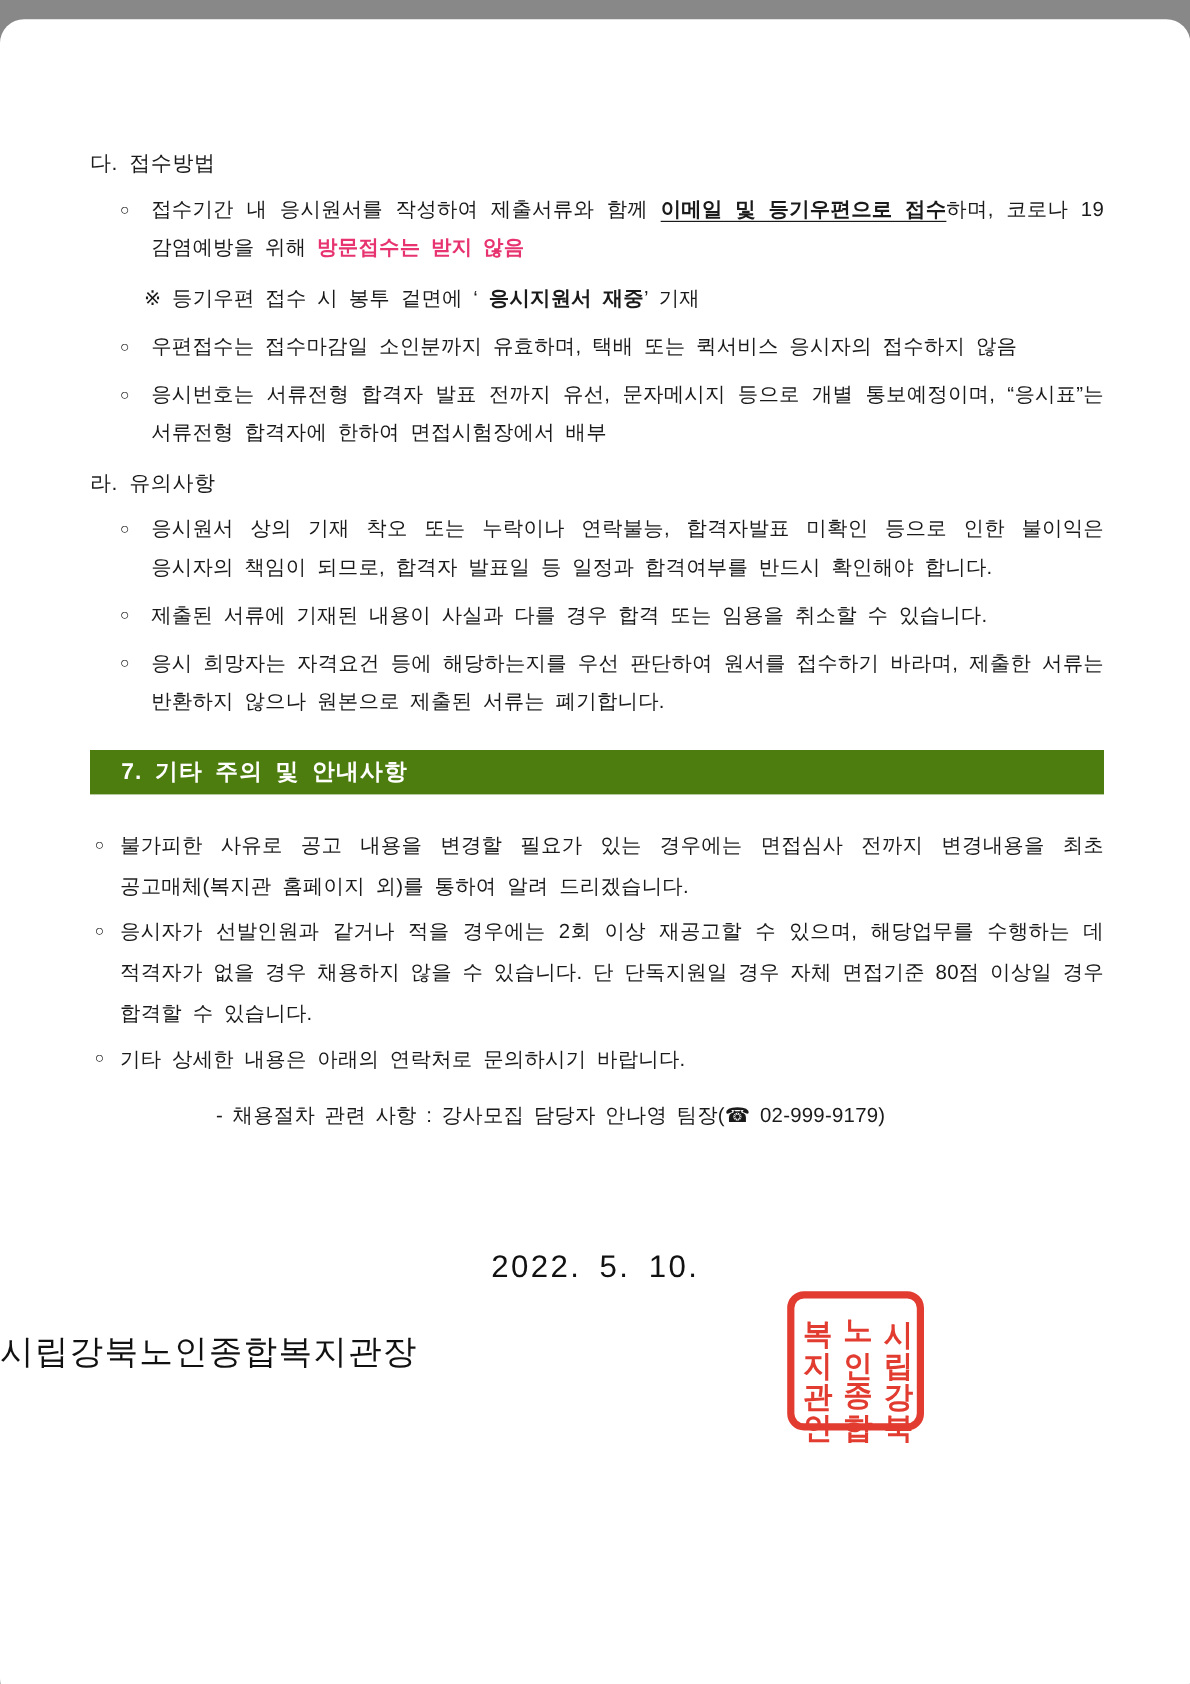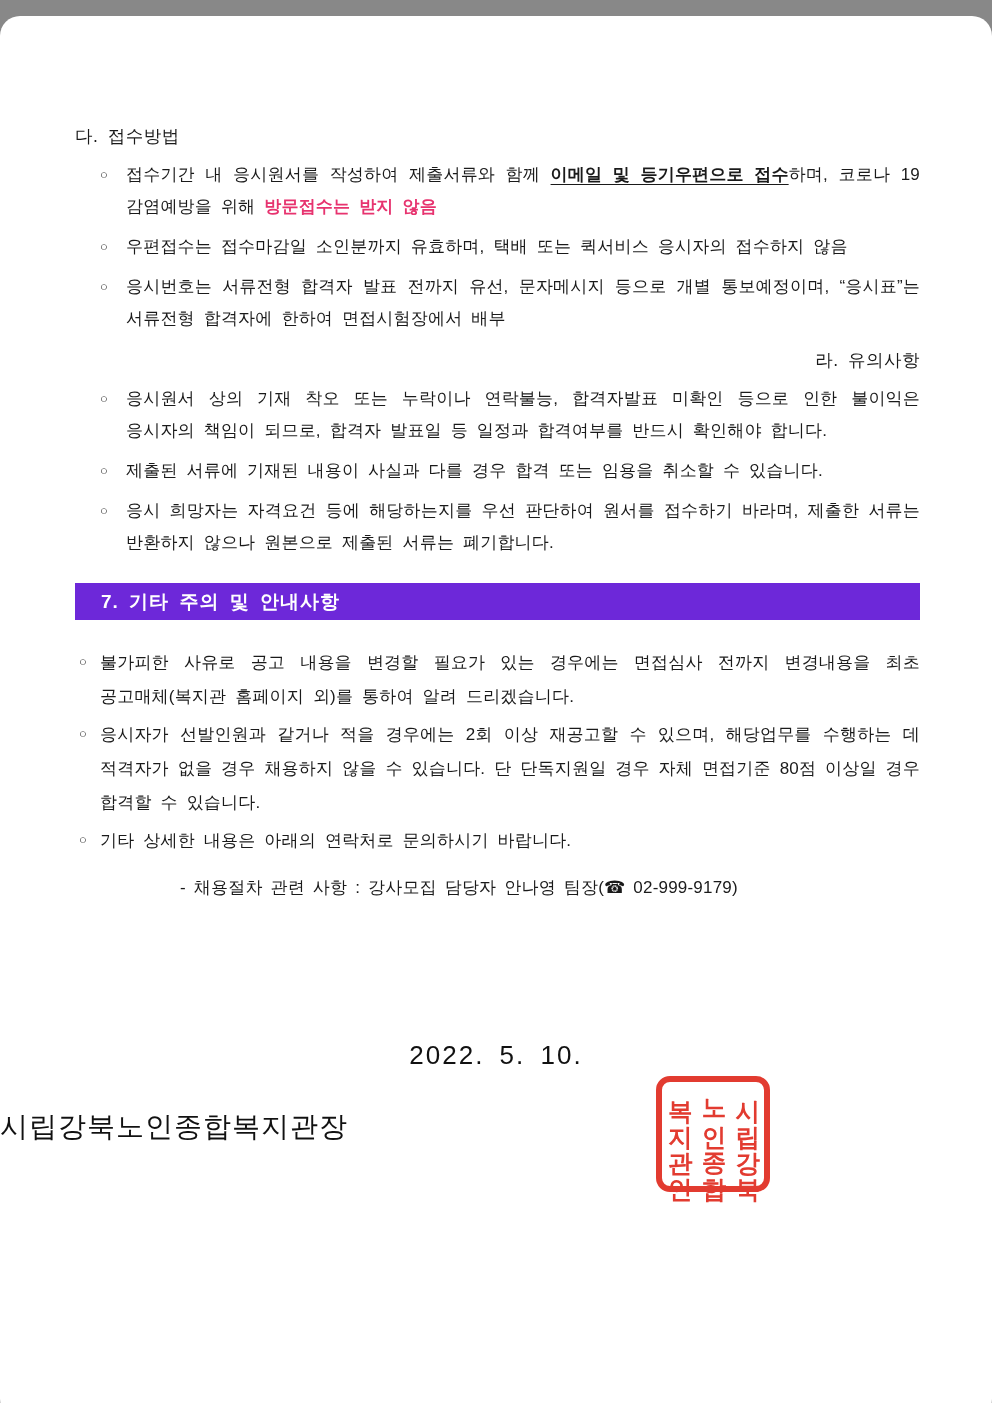--- a/index.html
+++ b/index.html
@@ -101,6 +101,7 @@
       <p class="ptext"><span>접수기간 내 응시원서를 작성하여 제출서류와 함께 </span><span class="u">이메일 및 등기우편으로 접수</span><span>하며, 코로나 19 감염예방을 위해 </span><span class="pink">방문접수는 받지 않음</span></p>
     </div>
 
+    <div class="note"><span>※ 등기우편 접수 시 봉투 겉면에 ‘ </span><span class="bold">응시지원서 재중</span><span>’ 기재</span></div>
 
     <div class="bullet lv1">
       <span class="marker">○</span>

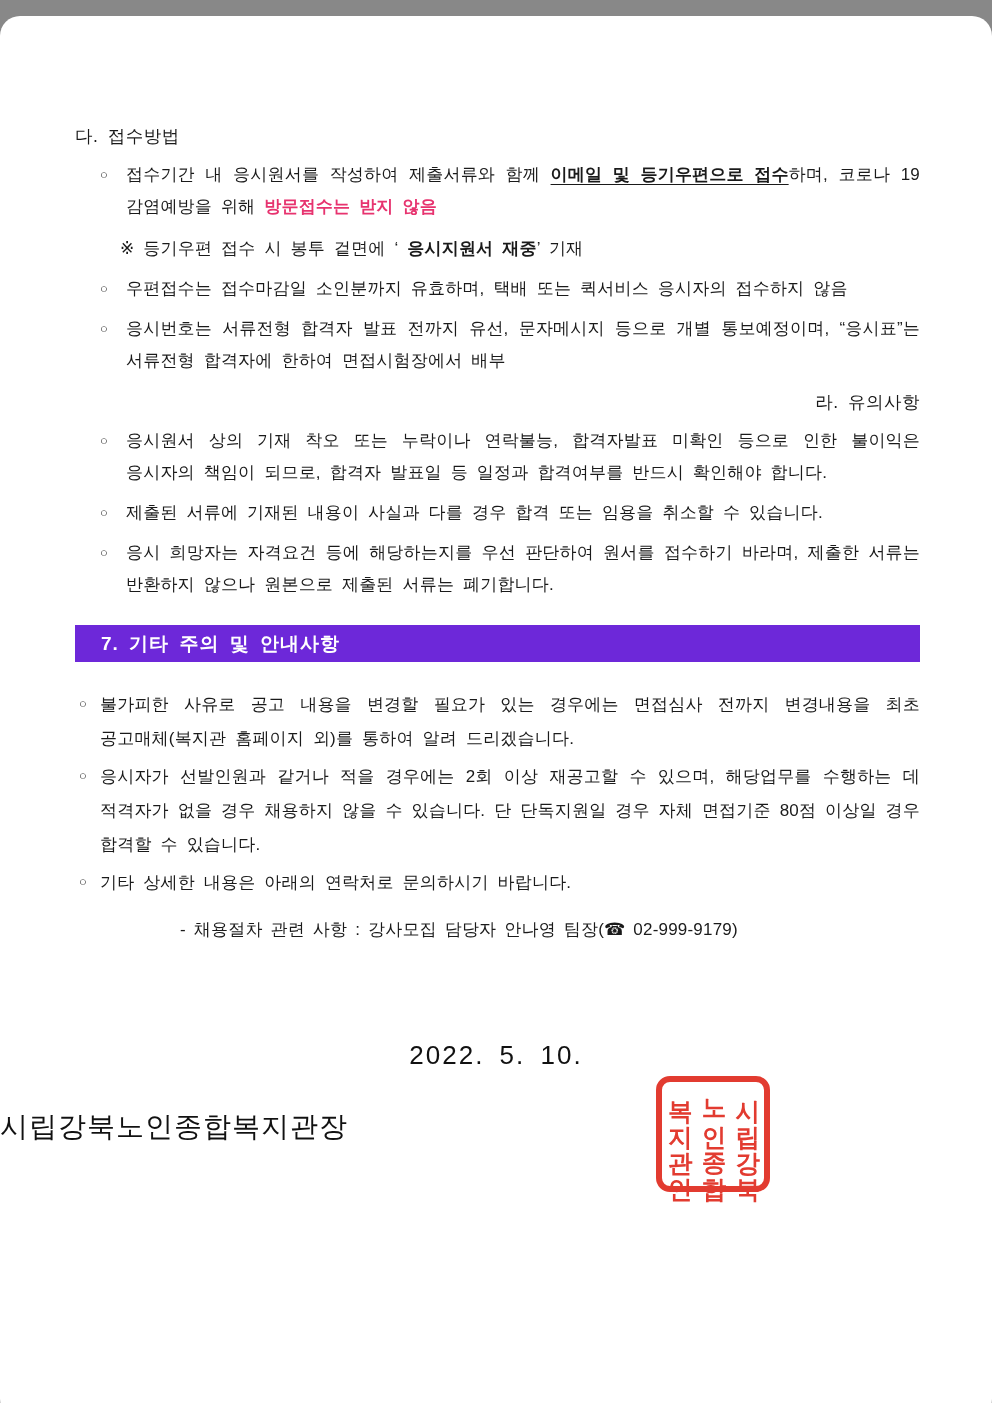--- a/index.html
+++ b/index.html
@@ -37,7 +37,7 @@
   .u{font-weight:700;text-decoration:underline;text-underline-offset:4px;}
   .bold{font-weight:700;}
   .pink{font-weight:700;color:#E7336F;}
-  .sec-heading{margin-top:10px;text-align:right;}
+  .sec-heading{margin-top:10px;}
   .banner{
     margin-top:24px;
     width:845px;height:37px;

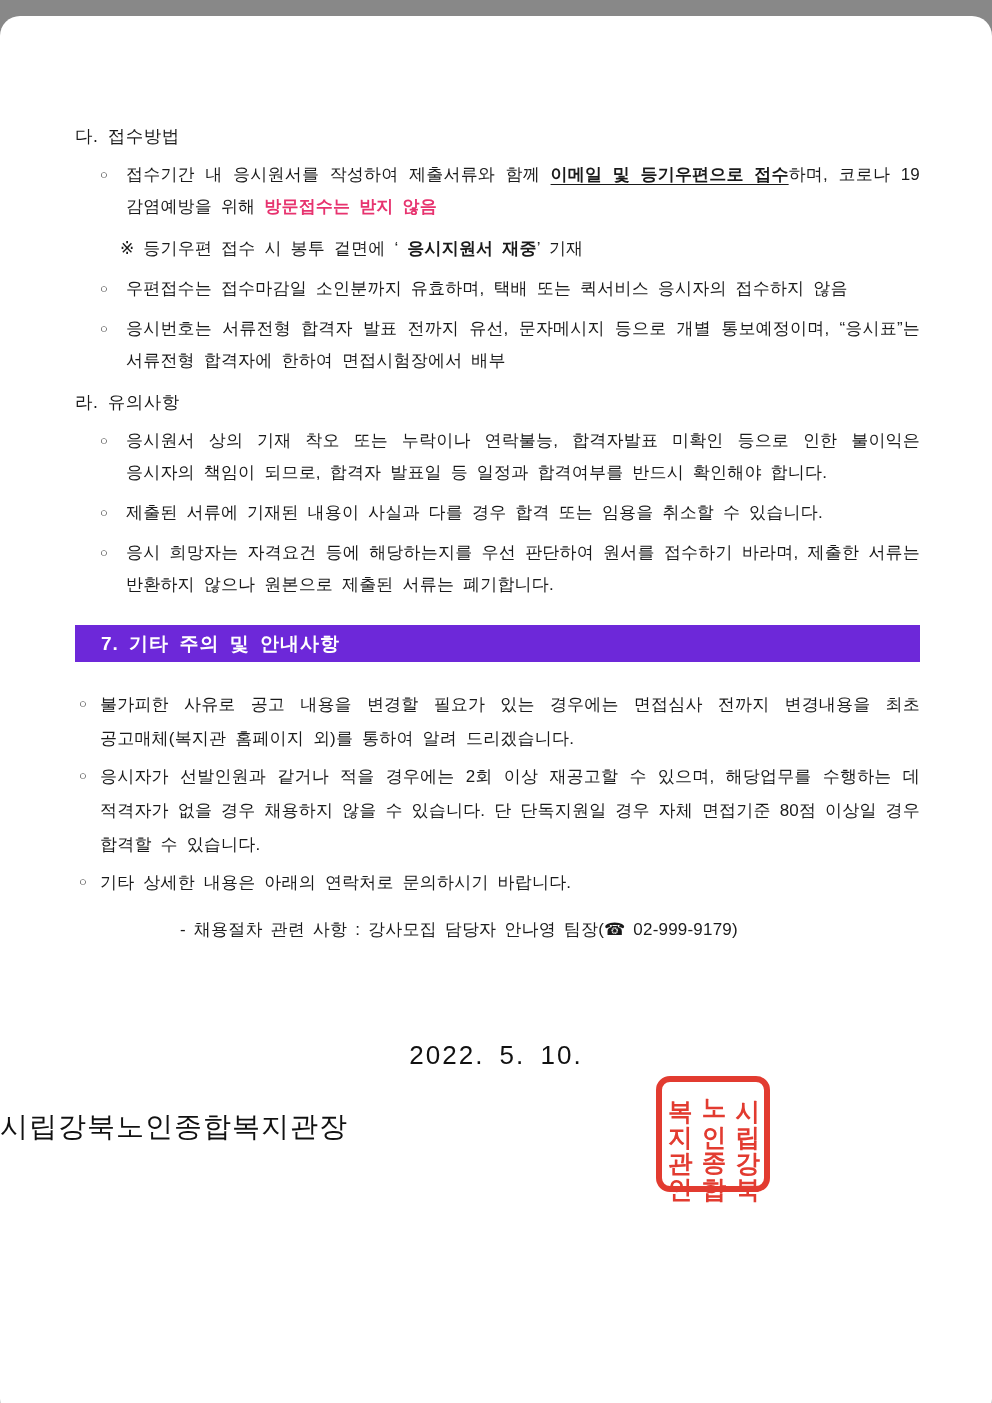--- a/index.html
+++ b/index.html
@@ -41,7 +41,7 @@
   .banner{
     margin-top:24px;
     width:845px;height:37px;
-    background:#6d28d9;
+    background:#4d7c0f;
     color:#ffffff;
     font-size:19px;font-weight:700;
     line-height:37px;

